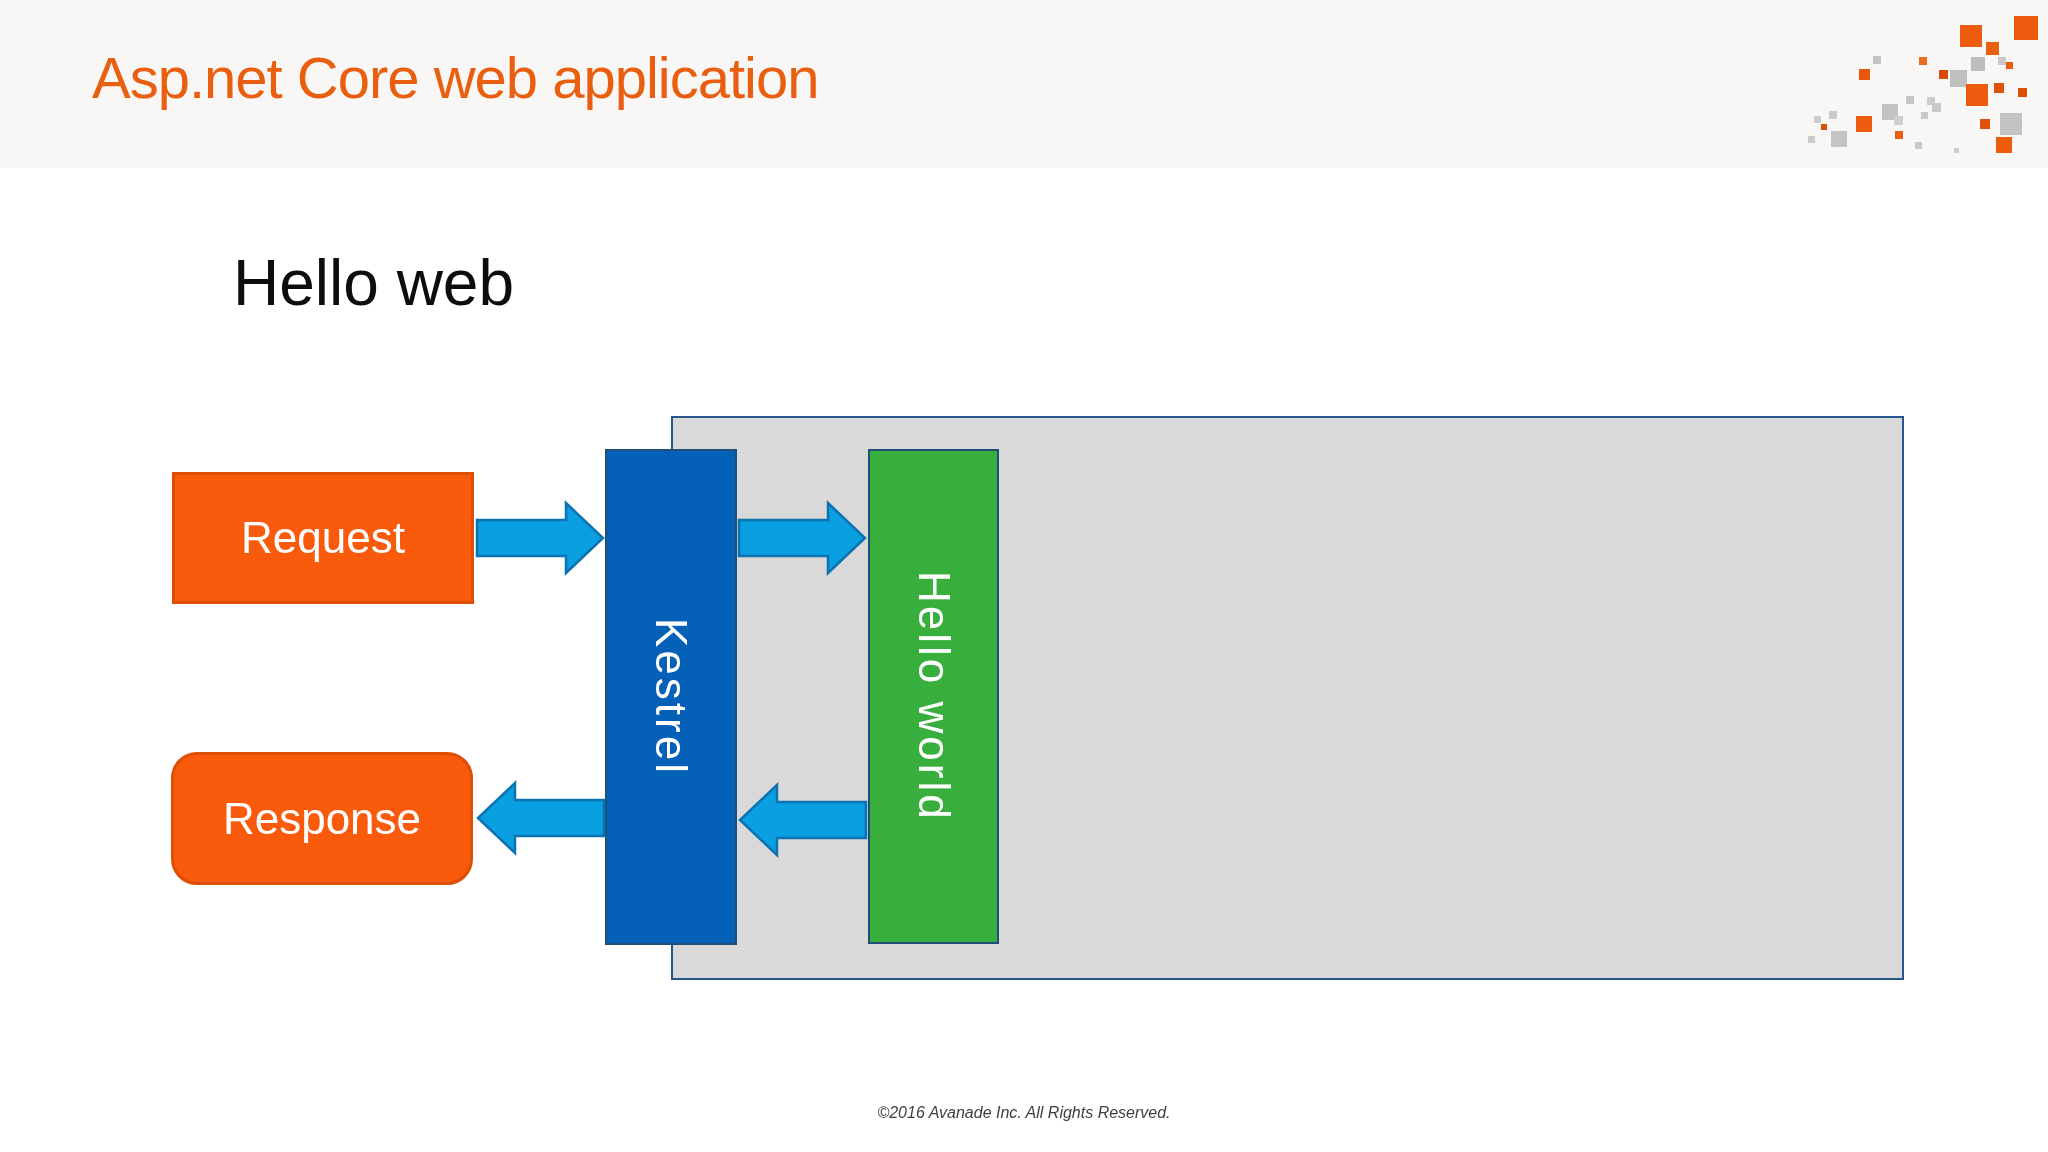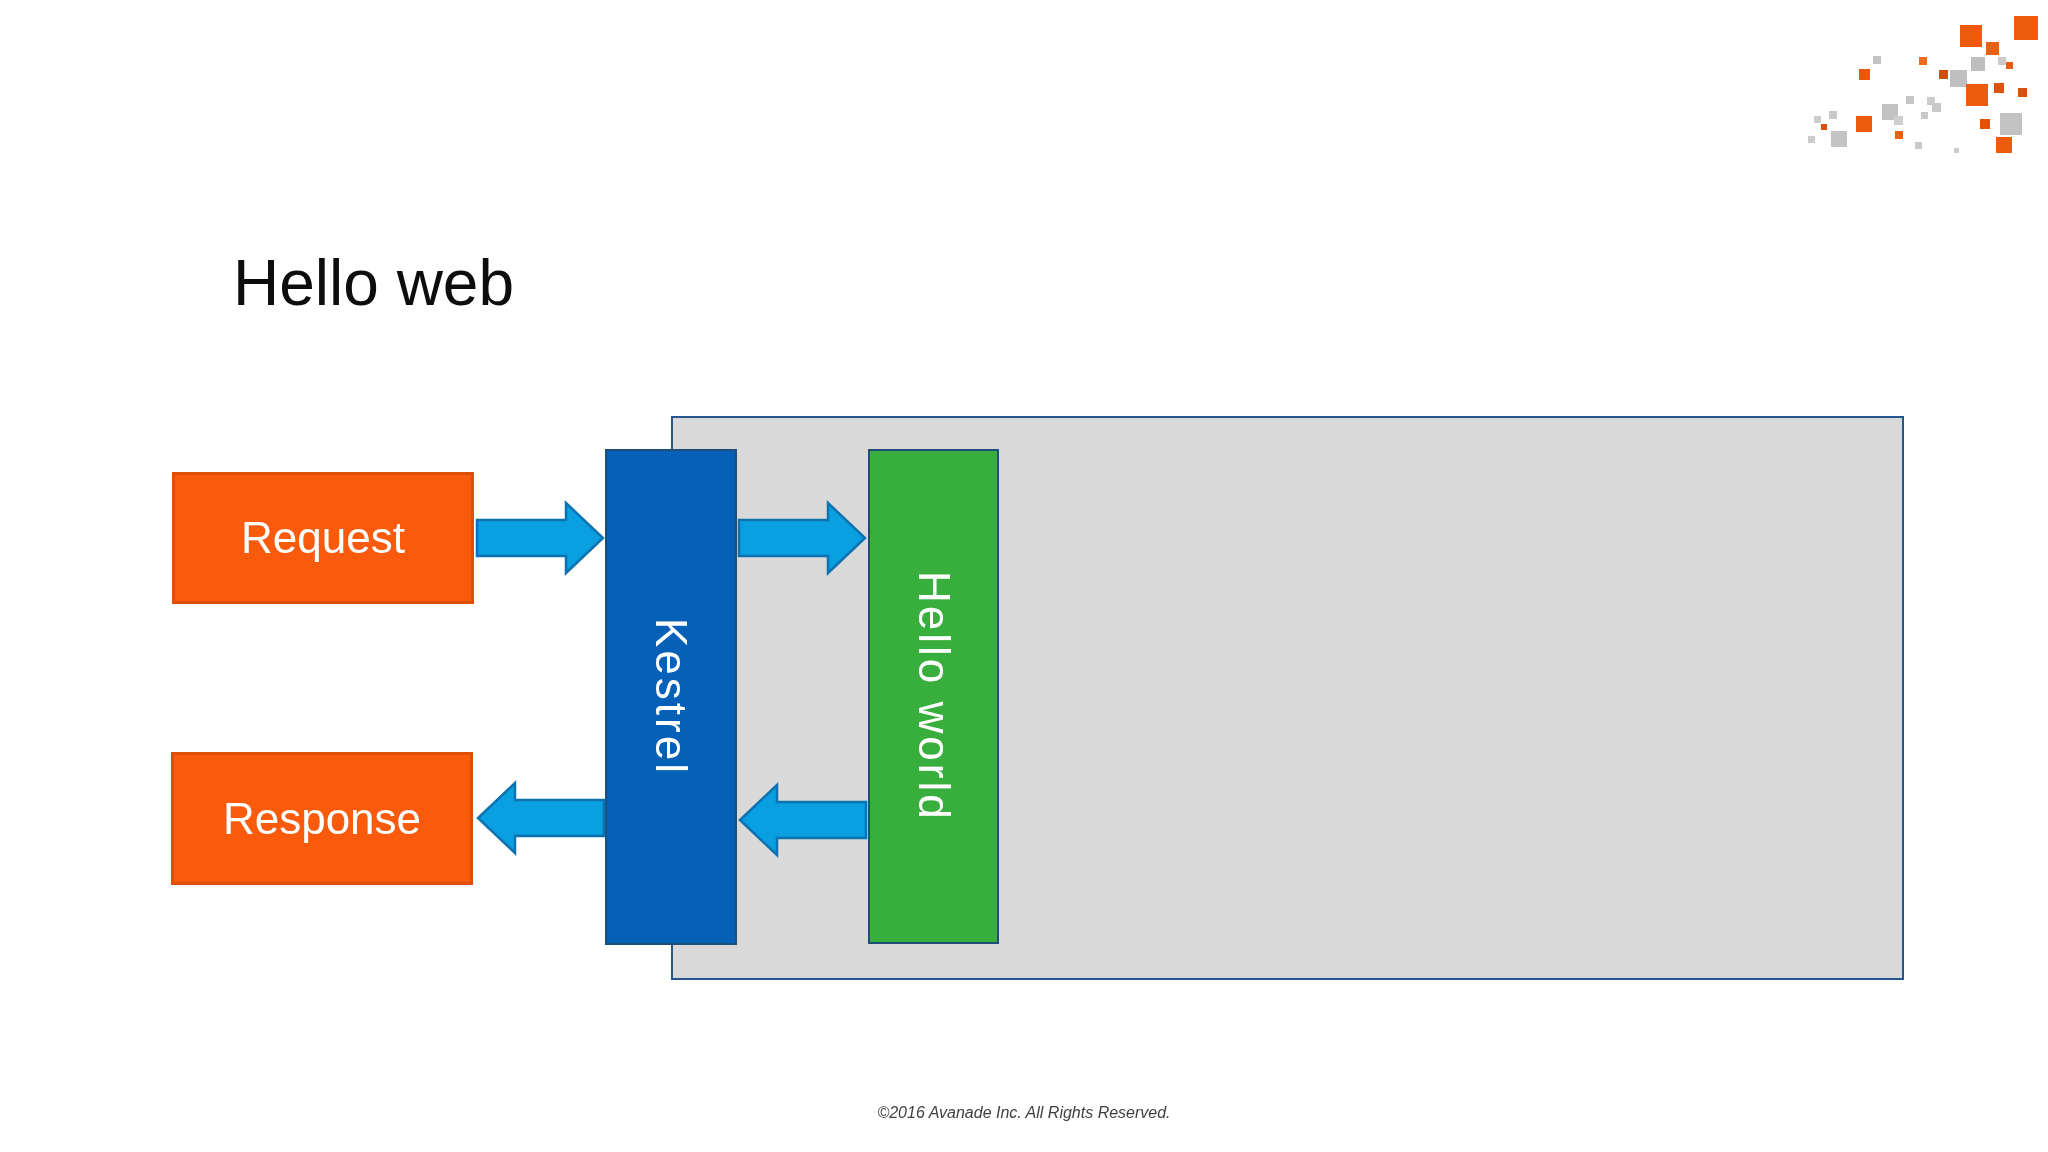--- a/index.html
+++ b/index.html
@@ -126,6 +126,9 @@
 
 <div class="slide">
 
+  <div class="header">
+    <div class="title">Asp.net Core web application</div>
+  </div>
 
   <div class="decor-layer">
       <div class="sq" style="left: 2014px; top: 16px; width: 24px; height: 24px; background: rgb(237, 92, 14);"></div>

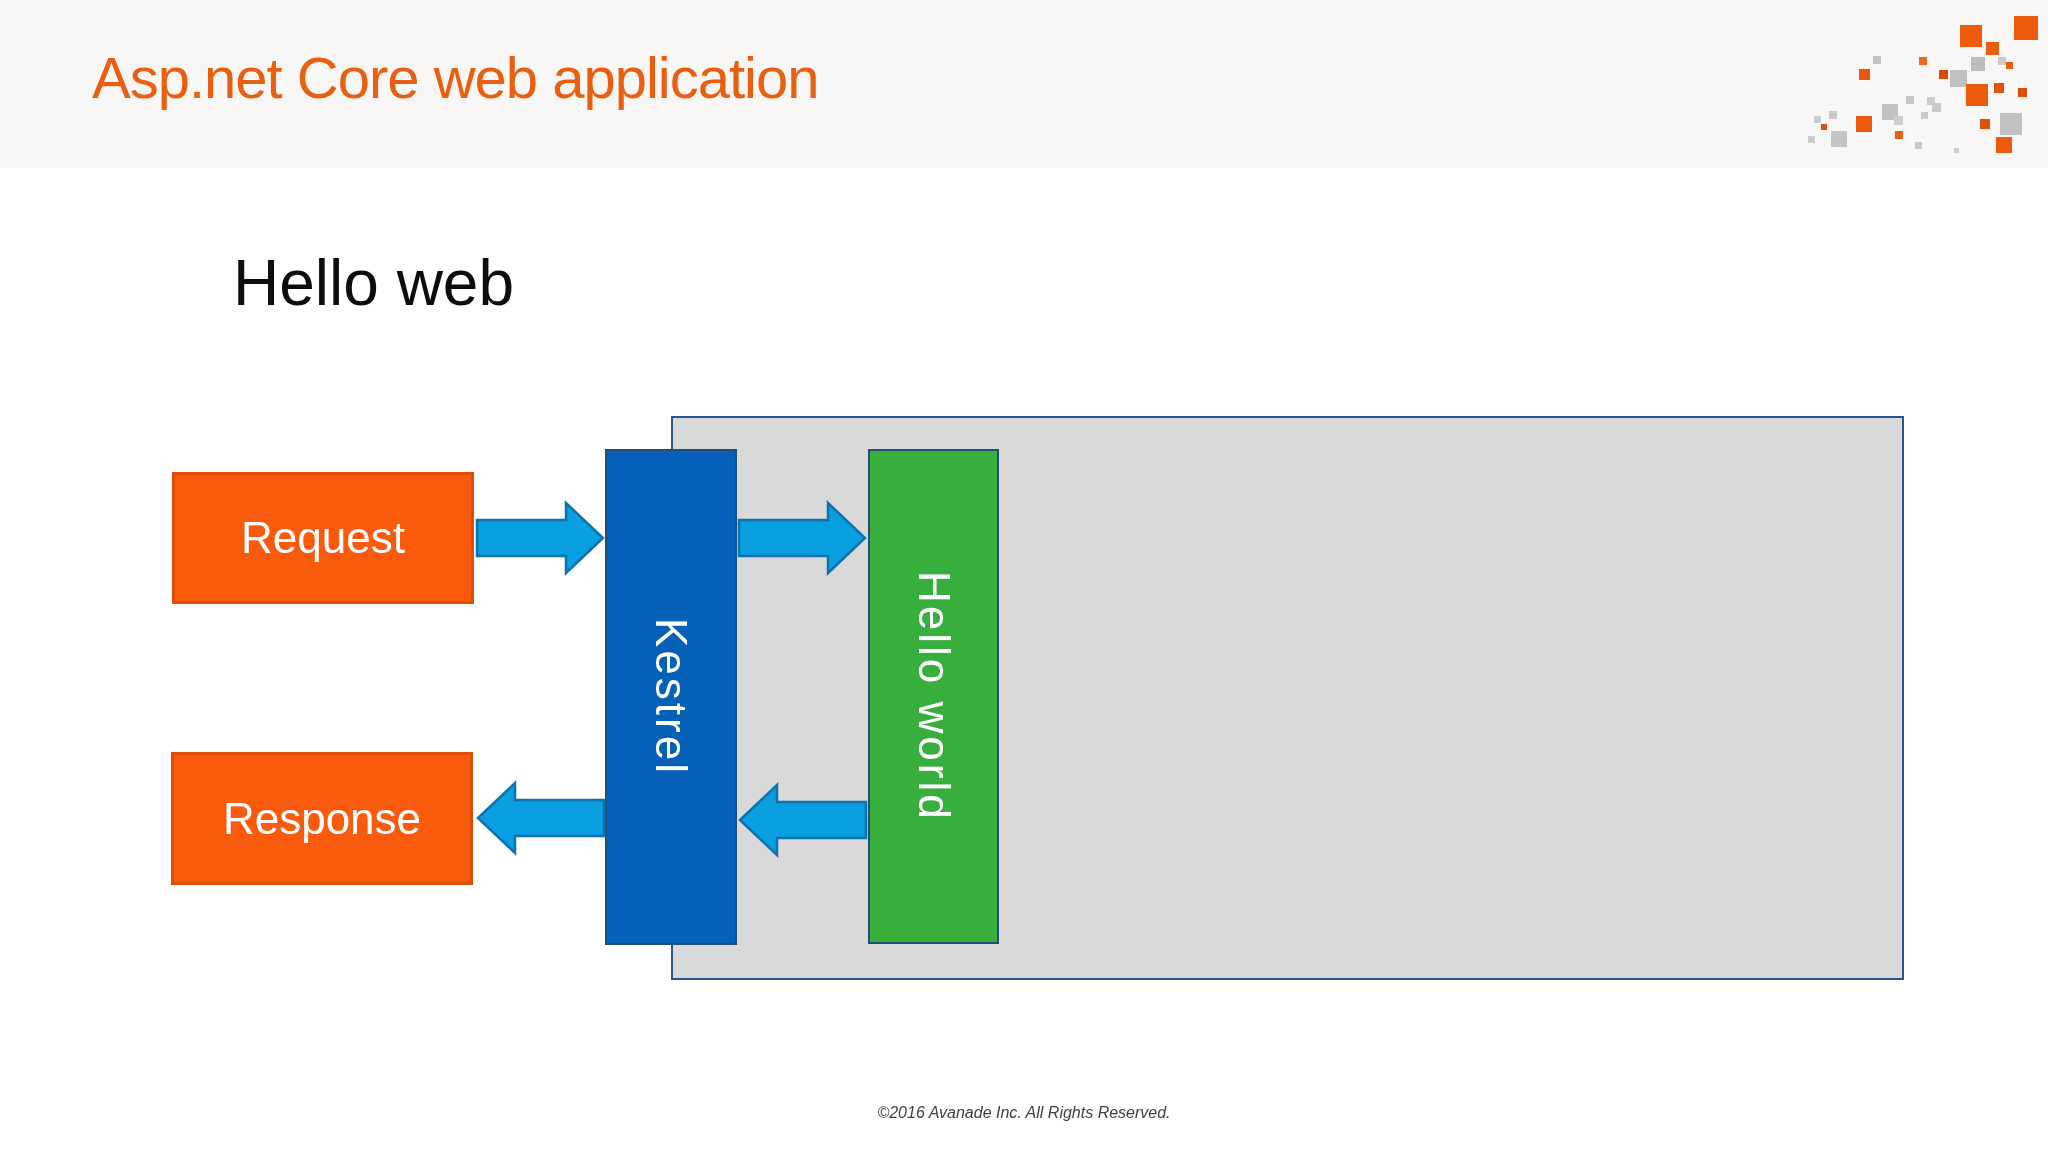--- a/index.html
+++ b/index.html
@@ -74,7 +74,7 @@
     font-size: 44px;
   }
   .node-request  { left: 172px; top: 472px; width: 302px; height: 132px; }
-  .node-response { left: 171px; top: 752px; width: 302px; height: 133px; }
+  .node-response { left: 171px; top: 752px; width: 302px; height: 133px; border-radius: 26px; }
   .node-kestrel {
     left: 605px; top: 449px;
     width: 132px; height: 496px;

